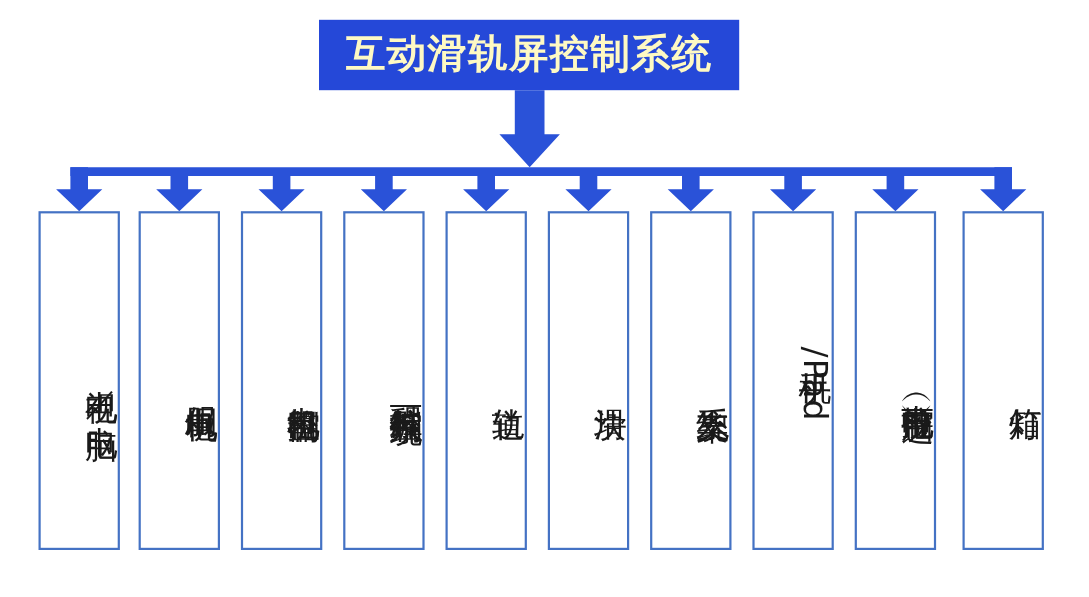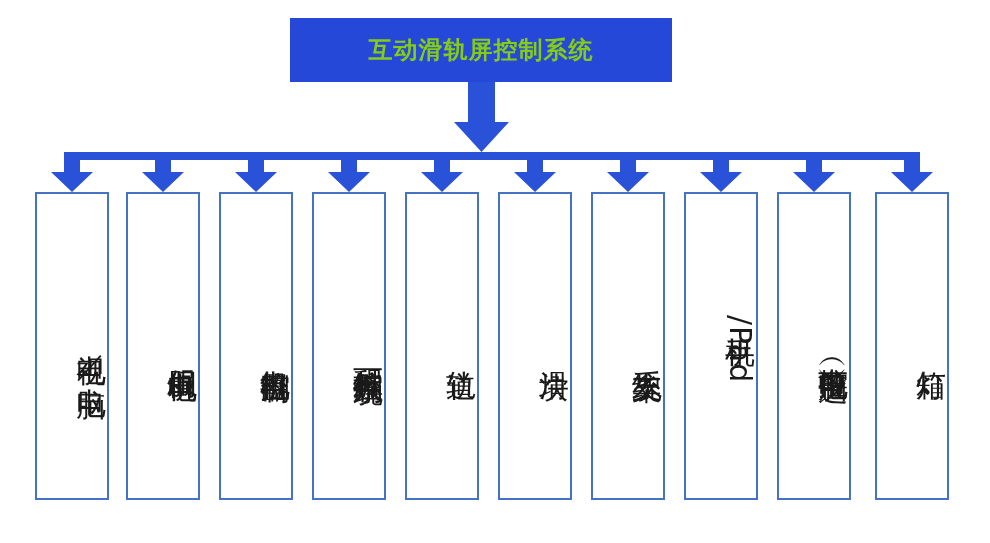--- a/index.html
+++ b/index.html
@@ -34,8 +34,8 @@
     box-sizing: border-box;
   }
   .title-text {
-    color: #84cc16;
-    font-size: 24px;
+    color: #fef9c3;
+    font-size: 36px;
     font-weight: bold;
     letter-spacing: 1px;
     line-height: 1;

